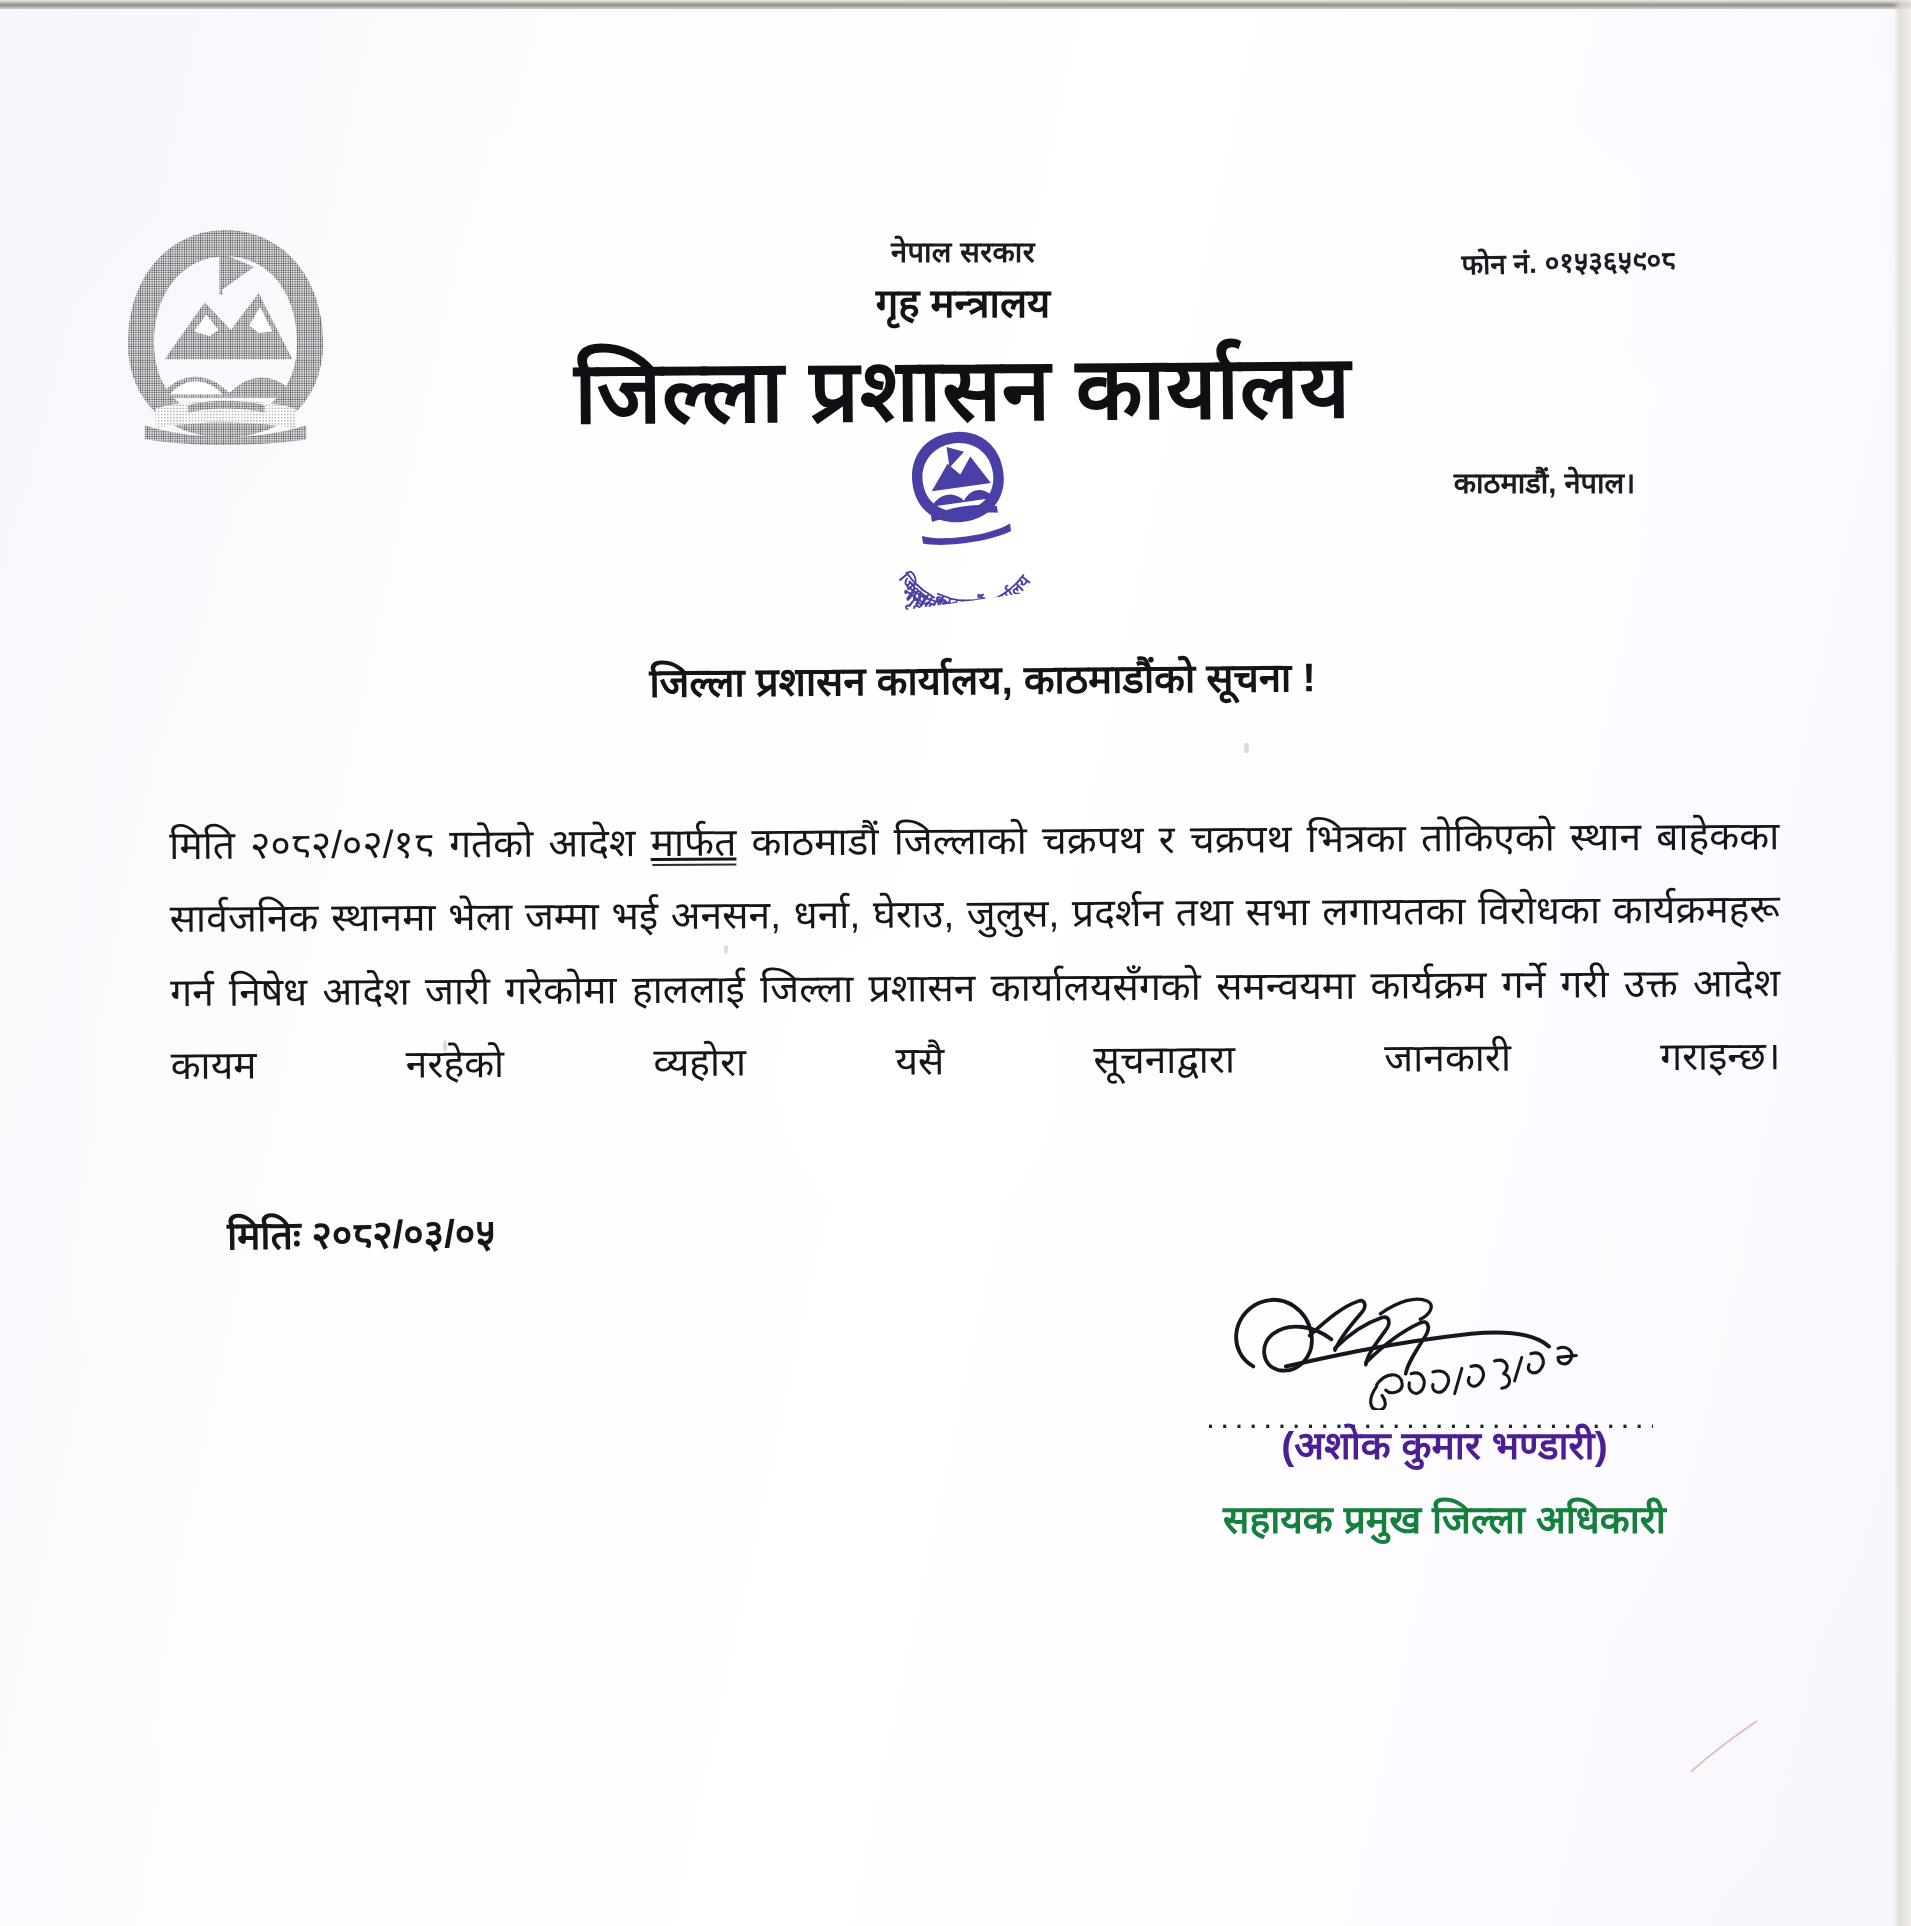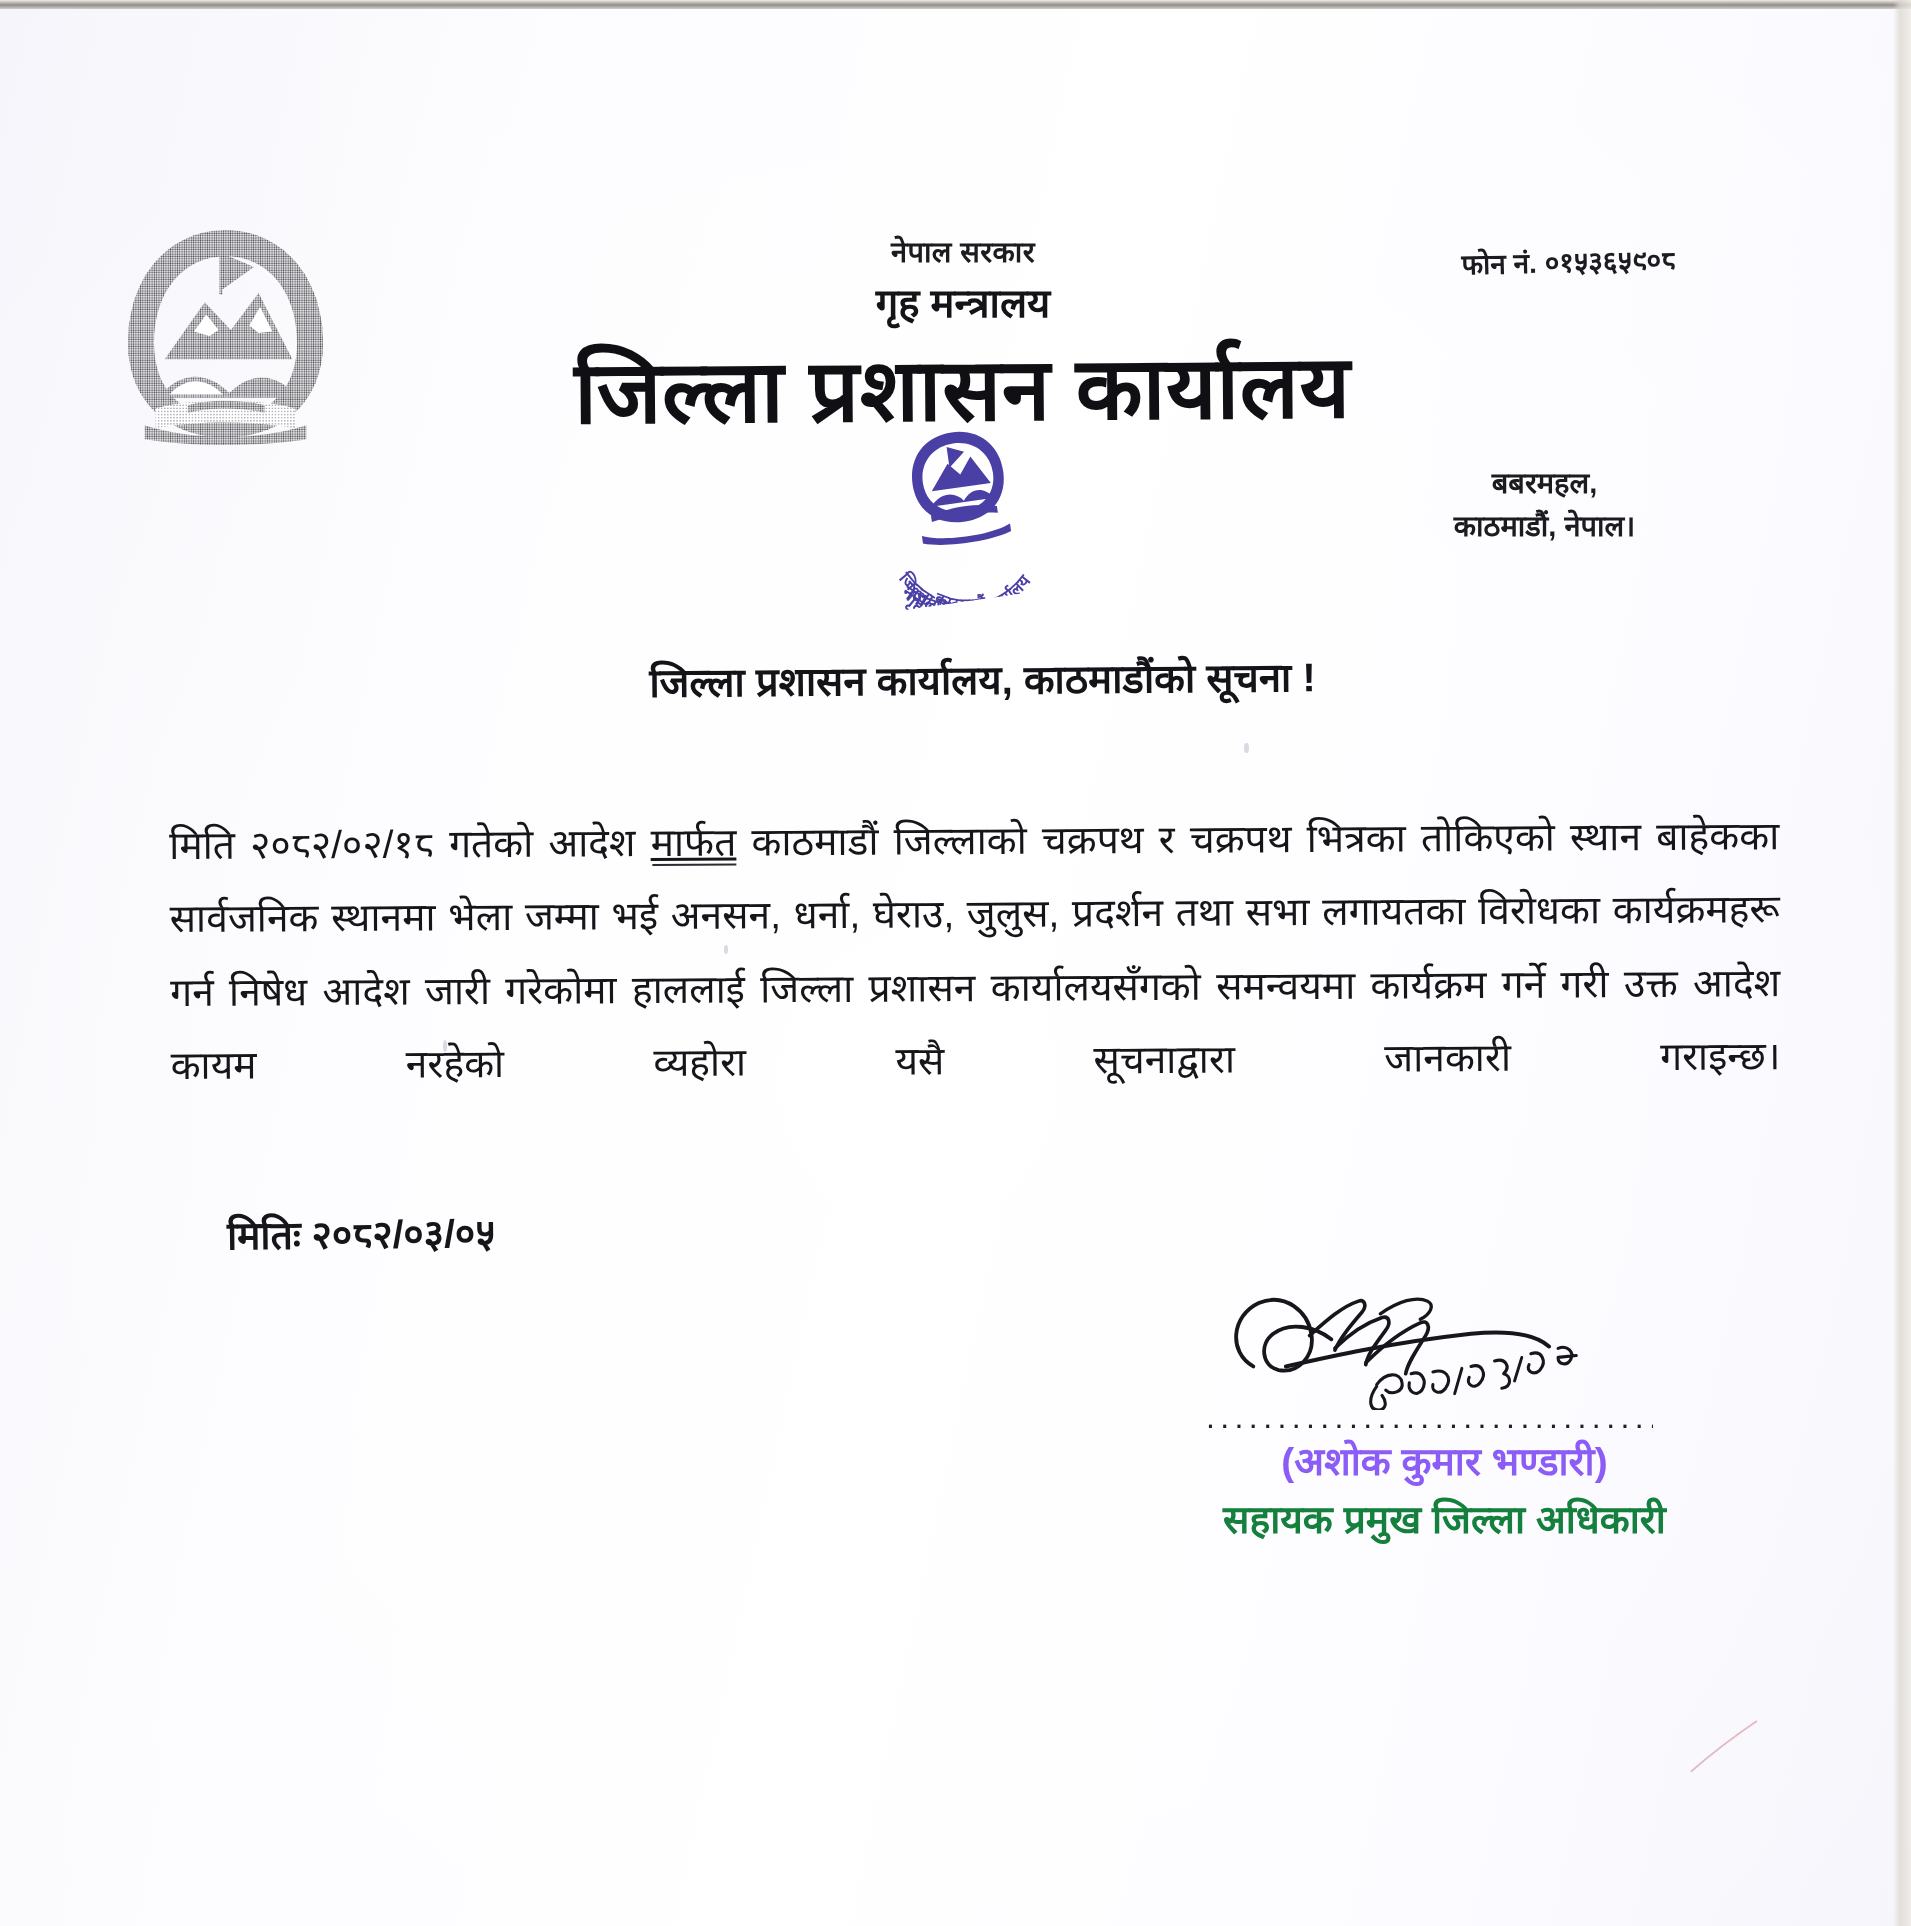--- a/index.html
+++ b/index.html
@@ -316,7 +316,6 @@
     <div id="phone">फोन नं. ०१५३६५९०८</div>
 
     <div id="address-block">
-      <div>बबरमहल,</div>
       <div>काठमाडौं, नेपाल।</div>
     </div>
 

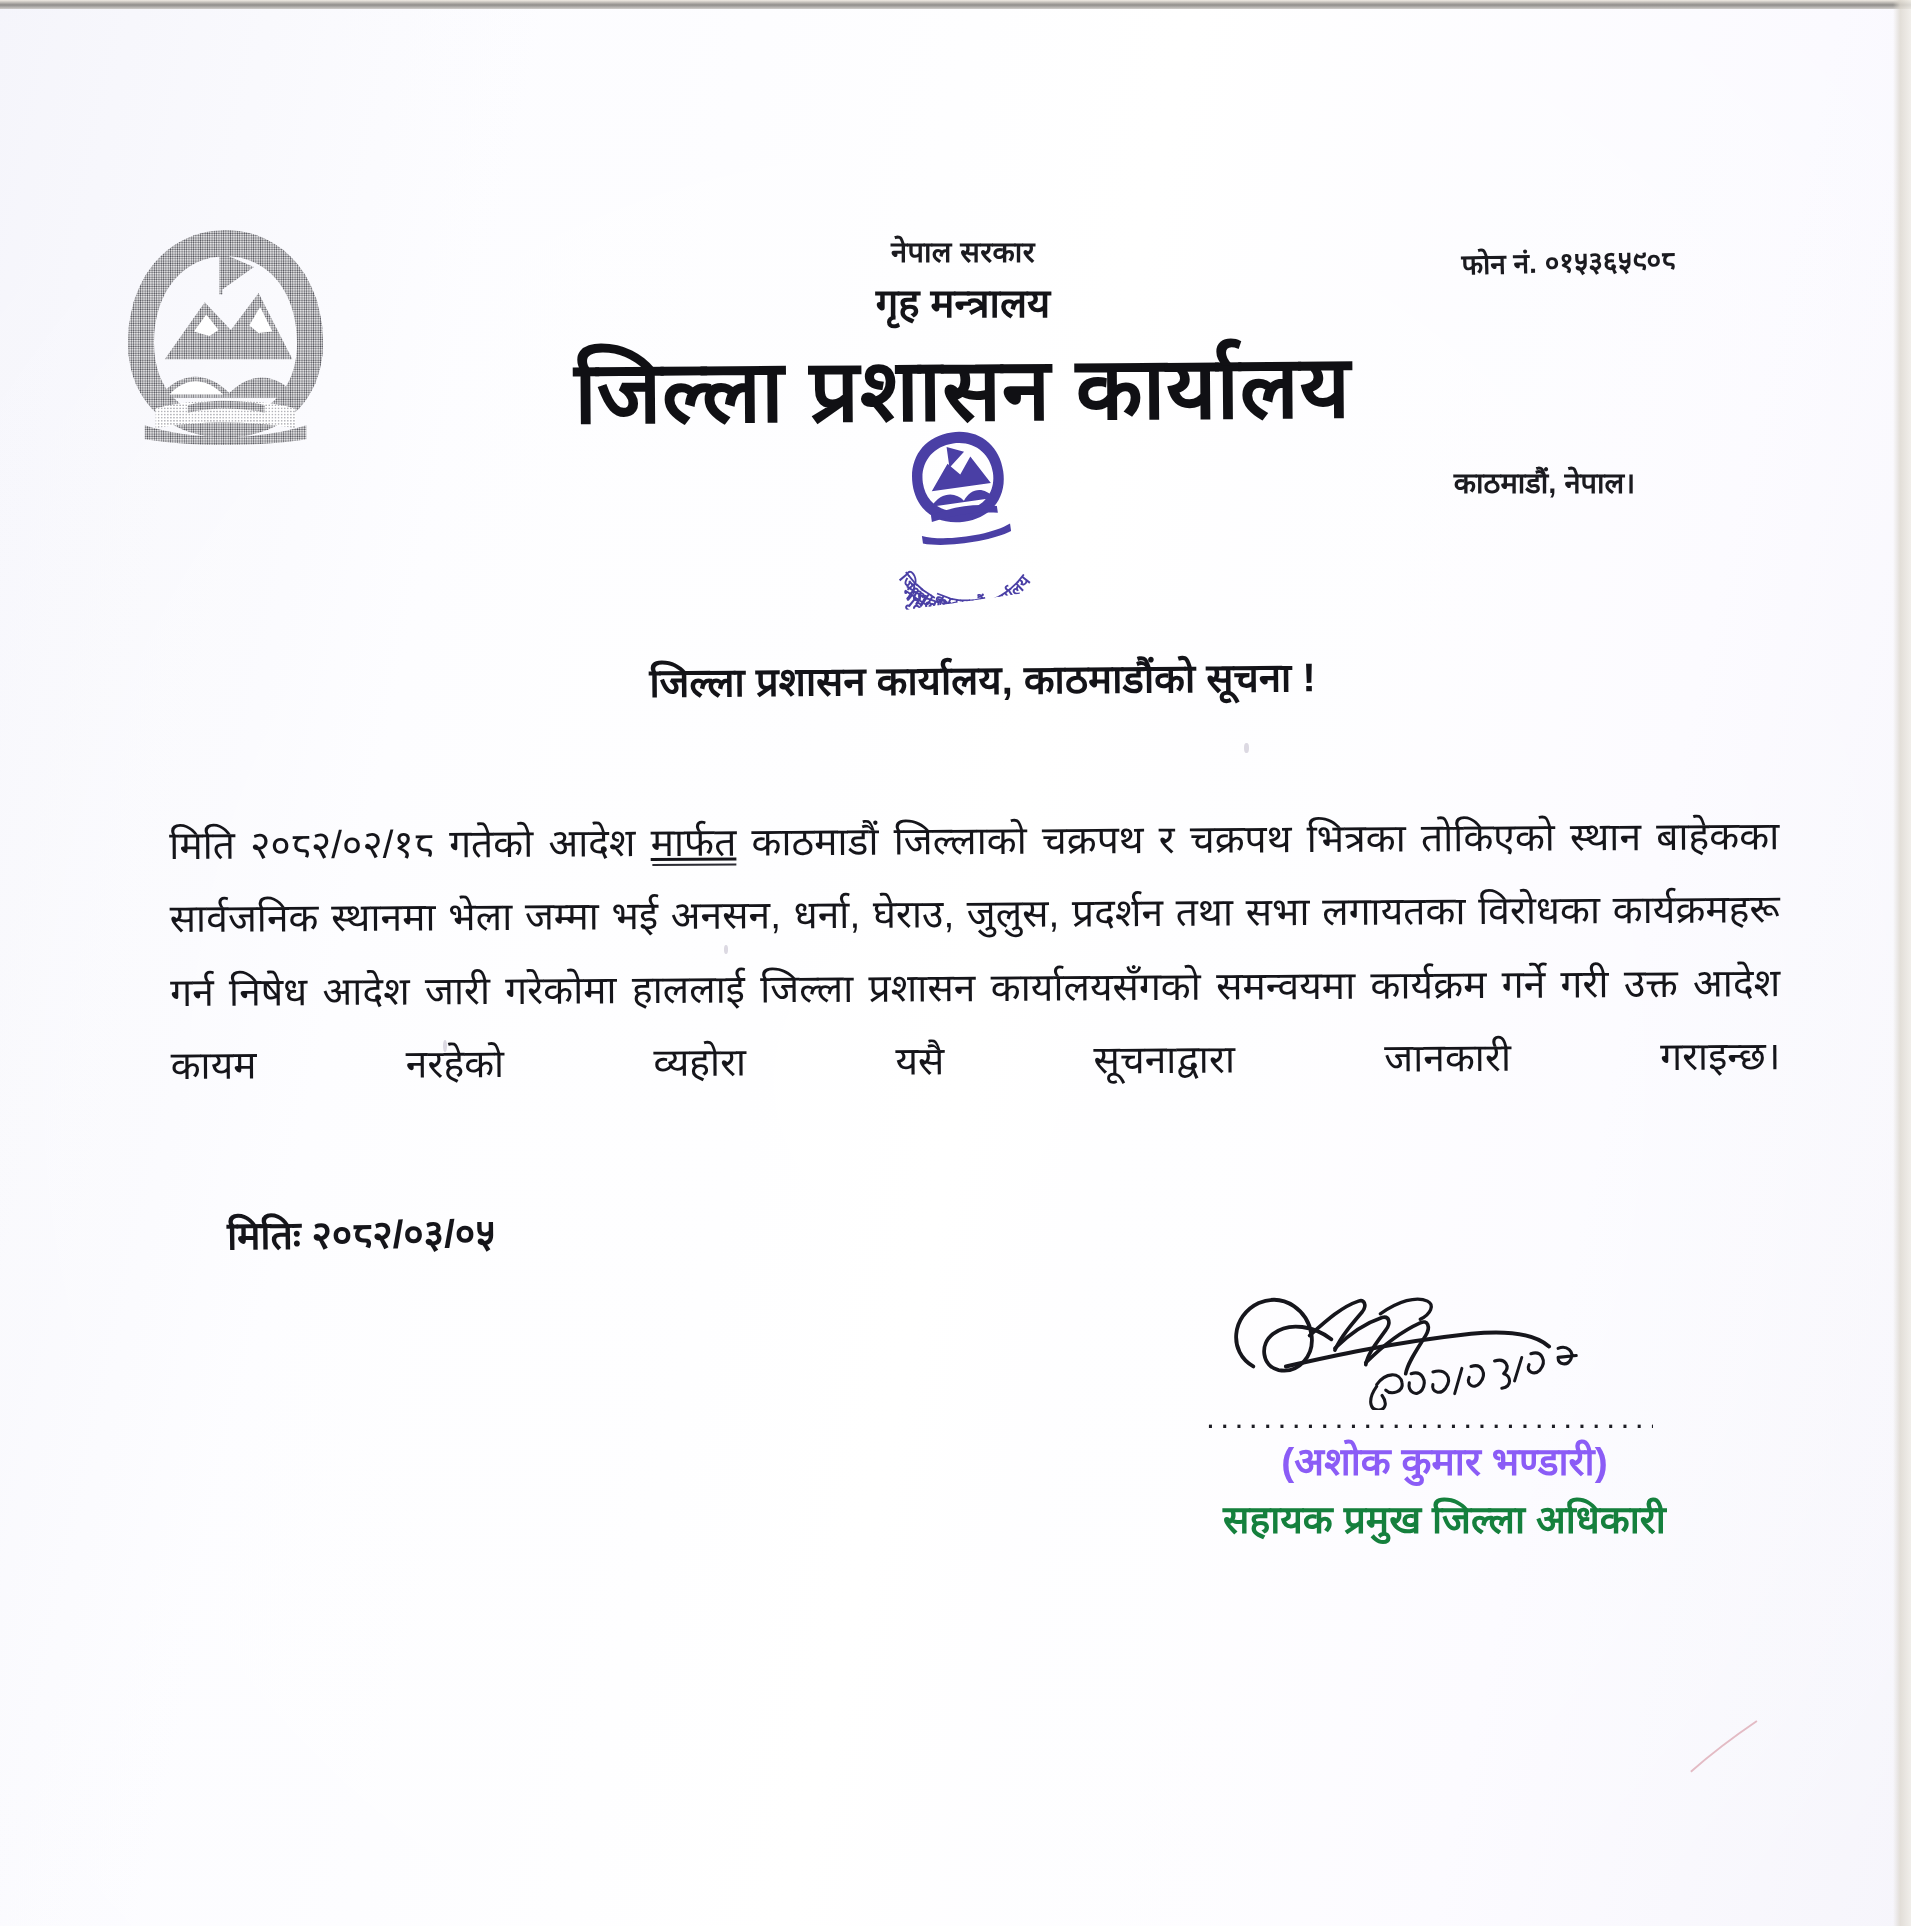--- a/index.html
+++ b/index.html
@@ -199,12 +199,12 @@
   }
   #signer-name {
     position: absolute;
-    left: 0; top: 150px;
+    left: 0; top: 134px;
     width: 655px;
     text-align: center;
     font-size: 39px;
     font-weight: 700;
-    color: #8b5cf6;
+    color: #4c1d95;
   }
   #signer-designation {
     position: absolute;

